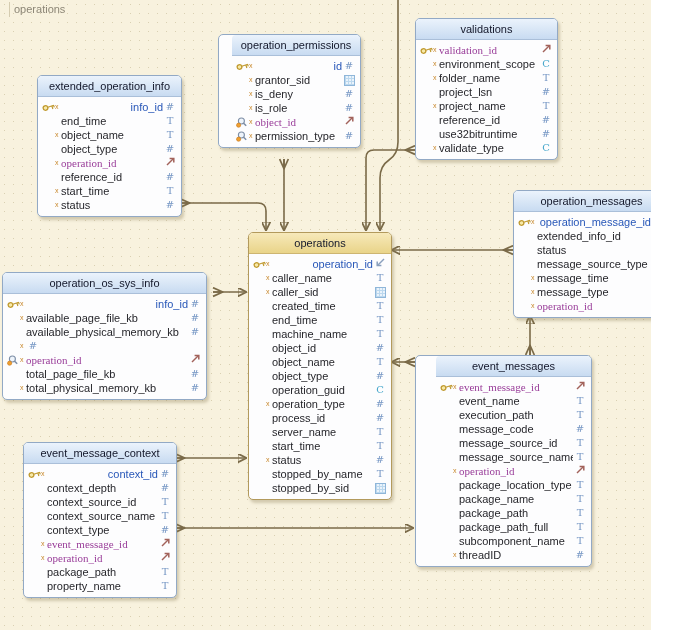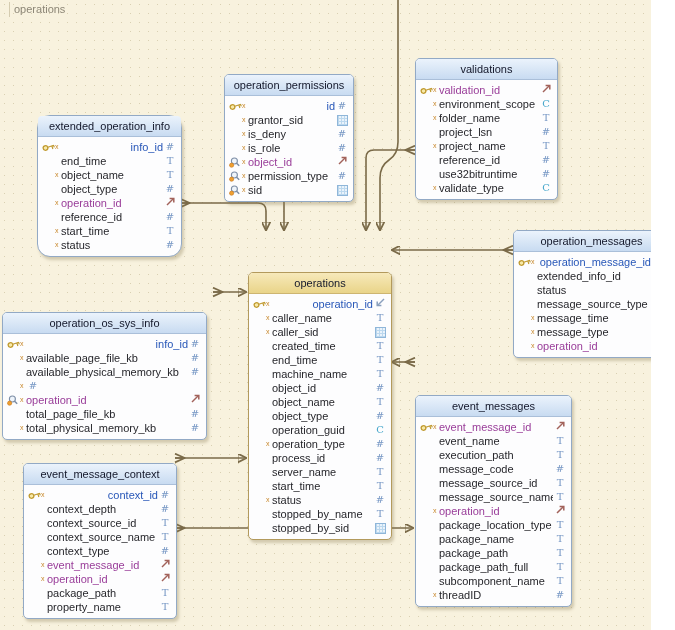--- a/index.html
+++ b/index.html
@@ -18,7 +18,7 @@
   #wires path{stroke:#7a6a48;stroke-width:1.6;fill:none;stroke-linejoin:round;}
   .table{
     position:absolute;background:#fdfdfe;border:1px solid #92a9c5;border-radius:5px;
-    box-shadow:2px 3px 3px rgba(140,125,85,.35);font-size:11px;margin-top:40px;
+    box-shadow:2px 3px 3px rgba(140,125,85,.35);font-size:11px;
   }
   .thead{
     height:20px;line-height:20px;text-align:center;color:#13172a;

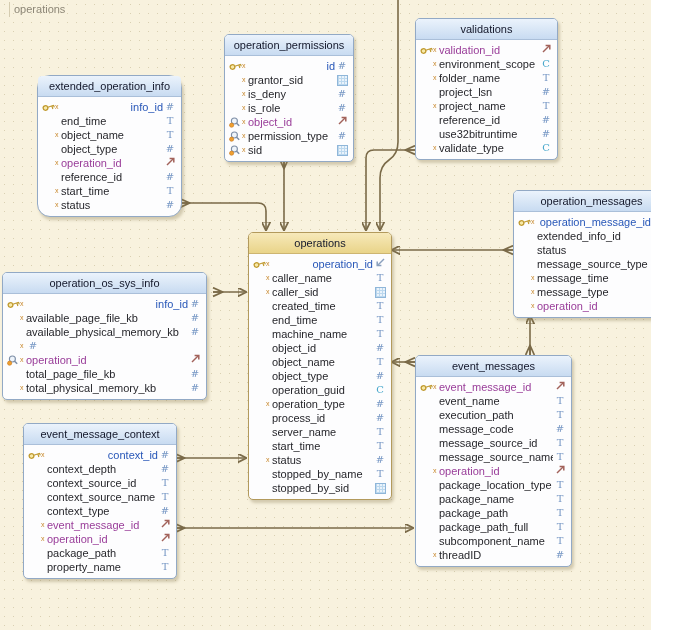--- a/index.html
+++ b/index.html
@@ -133,7 +133,7 @@
           </div>
         </div>
       </div>
-      <div class="table" style="left: 224px; top: 34px; width: 128px;">
+      <div class="table" style="left: 218px; top: 34px; width: 128px; padding-left: 13px;">
         <div class="thead">operation_permissions</div>
         <div class="tbody">
           <div class="frow">

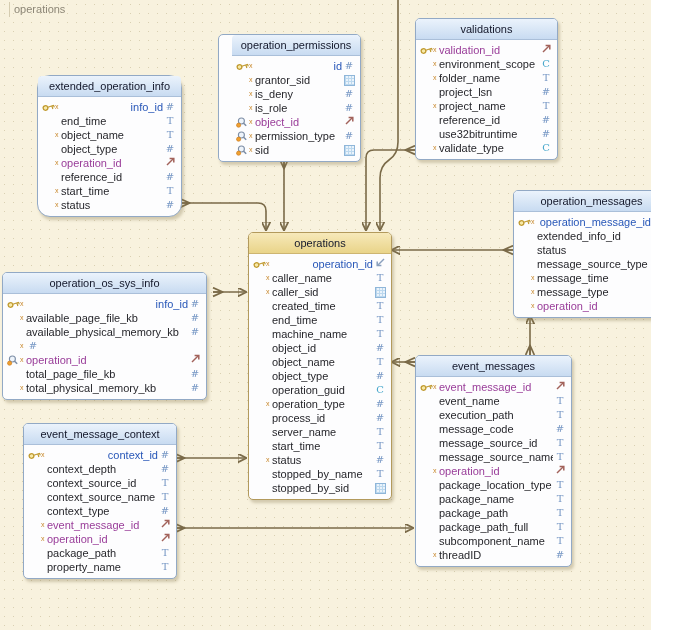--- a/index.html
+++ b/index.html
@@ -34,7 +34,7 @@
   .fx{width:6px;flex:none;font-size:7px;color:#c8872a;line-height:8px;}
   .fname{flex:1;color:#26262b;white-space:nowrap;overflow:hidden;}
   .fname.pk{color:#2857b8;text-align:right;}
-  .fname.fk{color:#993d99;}
+  .fname.fk{color:#993d99;font-family:Liberation Serif, serif;}
   .ftype{width:14px;flex:none;text-align:center;color:#7596c4;
     font-family:"DejaVu Serif",serif;font-size:10px;line-height:12px;}
   .ftype.c{color:#49a8cc;}

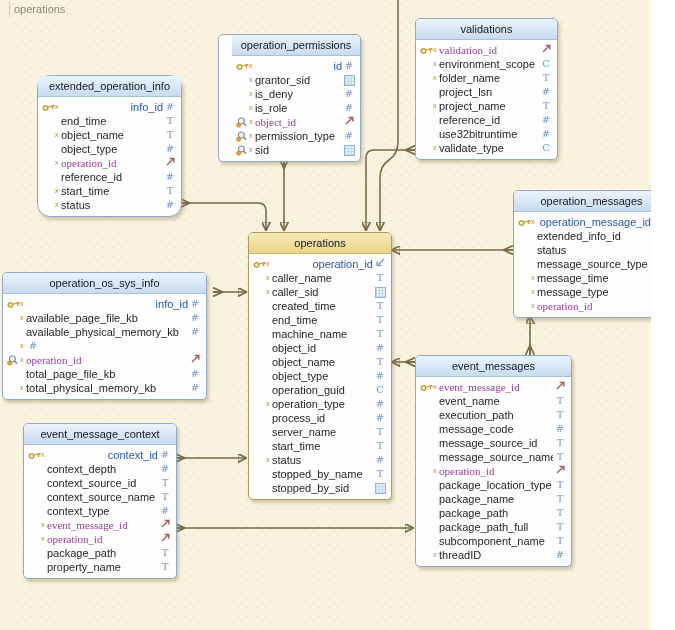--- a/index.html
+++ b/index.html
@@ -72,7 +72,7 @@
   </svg>
 
   <div id="tables">
-      <div class="table" style="left: 37px; top: 75px; width: 143px; border-radius: 13px;">
+      <div class="table" style="left: 37px; top: 75px; width: 143px;">
         <div class="thead">extended_operation_info</div>
         <div class="tbody">
           <div class="frow">

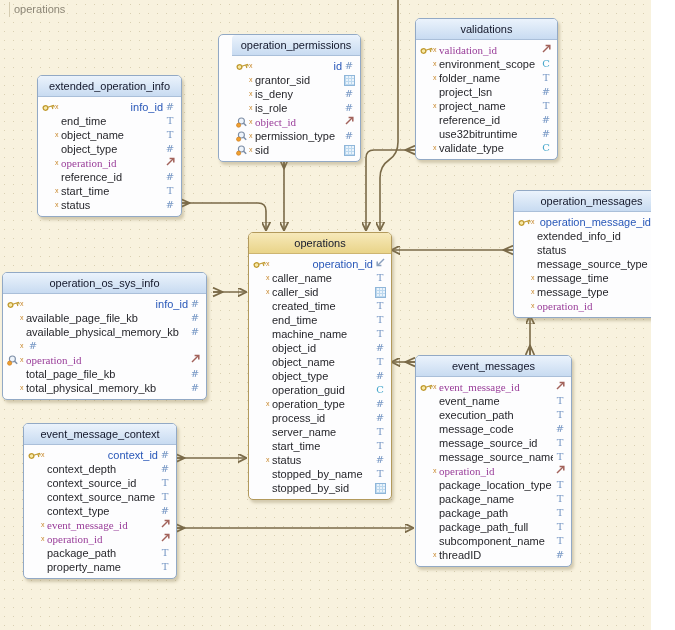--- a/index.html
+++ b/index.html
@@ -192,18 +192,6 @@
             <span class="fname">permission_type</span>
             <span class="ftype">#</span>
           </div>
-          <div class="frow">
-            <span class="ficon">
-              <svg width="12" height="11" viewBox="0 0 12 11">
-                <circle cx="5.4" cy="4" r="3" fill="#eef4fb" stroke="#7d8ea6" stroke-width="1.1"></circle>
-                <line x1="7.6" y1="6.2" x2="10.2" y2="8.8" stroke="#7d8ea6" stroke-width="1.5"></line>
-                <circle cx="2.6" cy="8.2" r="2.1" fill="#f0a030" stroke="#c87820" stroke-width="0.6"></circle>
-              </svg>
-            </span>
-            <span class="fx">x</span>
-            <span class="fname">sid</span>
-            <span class="ftype"><span class="t-grid"></span></span>
-          </div>
         </div>
       </div>
       <div class="table" style="left: 415px; top: 18px; width: 141px;">

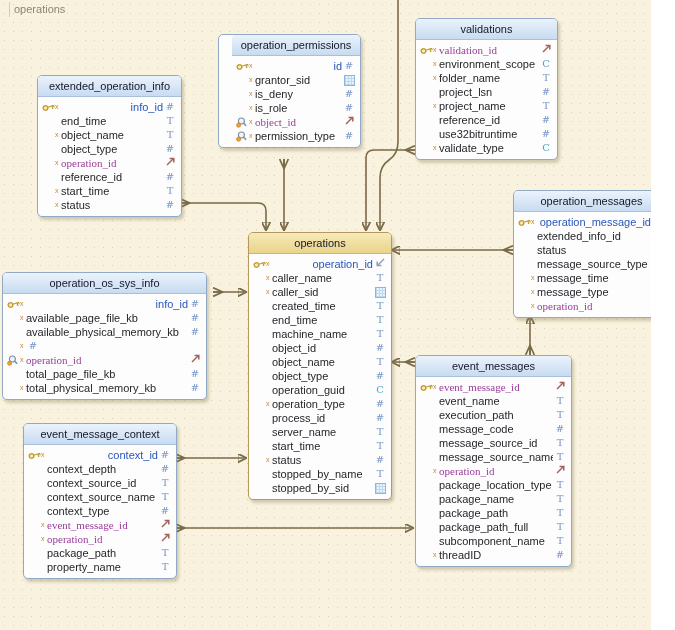--- a/index.html
+++ b/index.html
@@ -488,7 +488,7 @@
           </div>
         </div>
       </div>
-      <div class="table" style="left: 415px; top: 355px; width: 155px;">
+      <div class="table" style="left: 415px; top: 355px; width: 155px; padding-left: 20px;">
         <div class="thead">event_messages</div>
         <div class="tbody">
           <div class="frow">

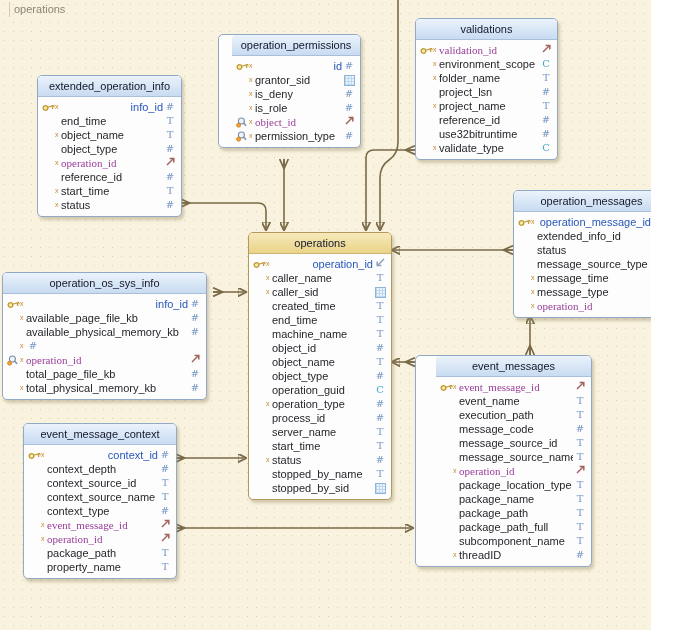--- a/index.html
+++ b/index.html
@@ -582,7 +582,7 @@
           </div>
         </div>
       </div>
-      <div class="table" style="left: 23px; top: 423px; width: 152px;">
+      <div class="table" style="left: 23px; top: 442px; width: 152px;">
         <div class="thead">event_message_context</div>
         <div class="tbody">
           <div class="frow">

